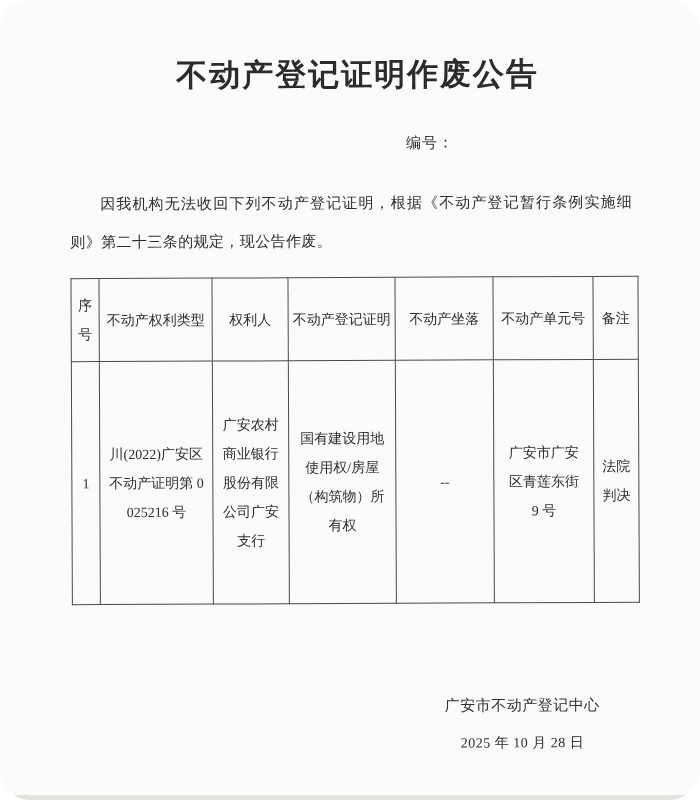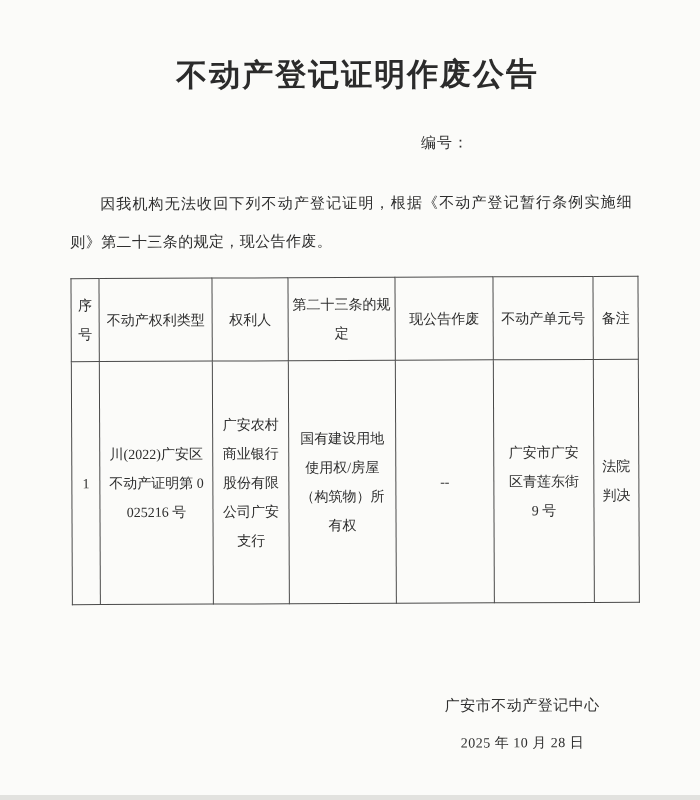--- a/index.html
+++ b/index.html
@@ -17,6 +17,7 @@
     overflow: hidden;
     font-family: "Liberation Serif", serif;
     color: var(--text);
+    border-radius: 31px;
   }
   .skew {
     position: absolute;

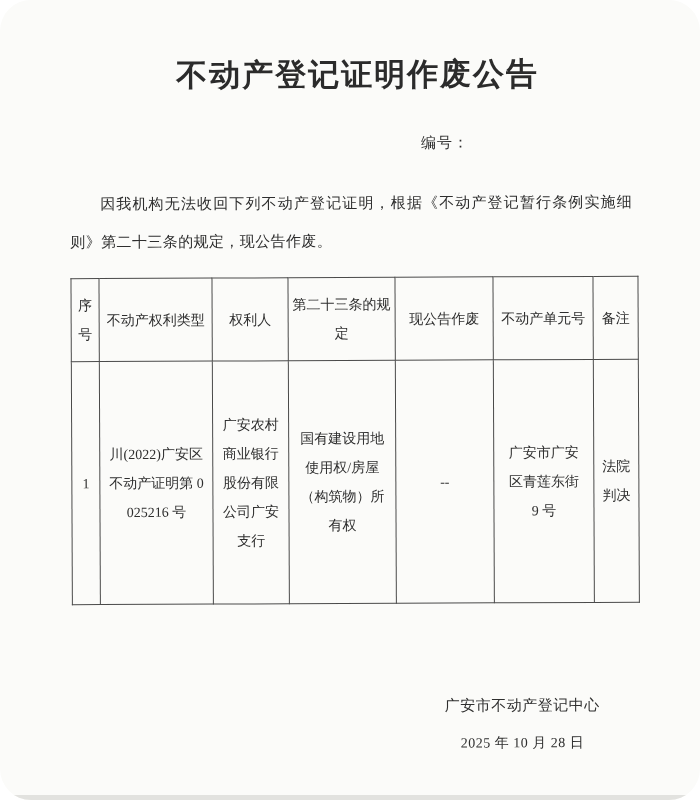--- a/index.html
+++ b/index.html
@@ -41,7 +41,7 @@
   .number-line {
     position: absolute;
     top: 134px;
-    left: 422px;
+    left: 407px;
     font-family: "DejaVu Sans", sans-serif;
     font-size: 15px;
     letter-spacing: 1px;

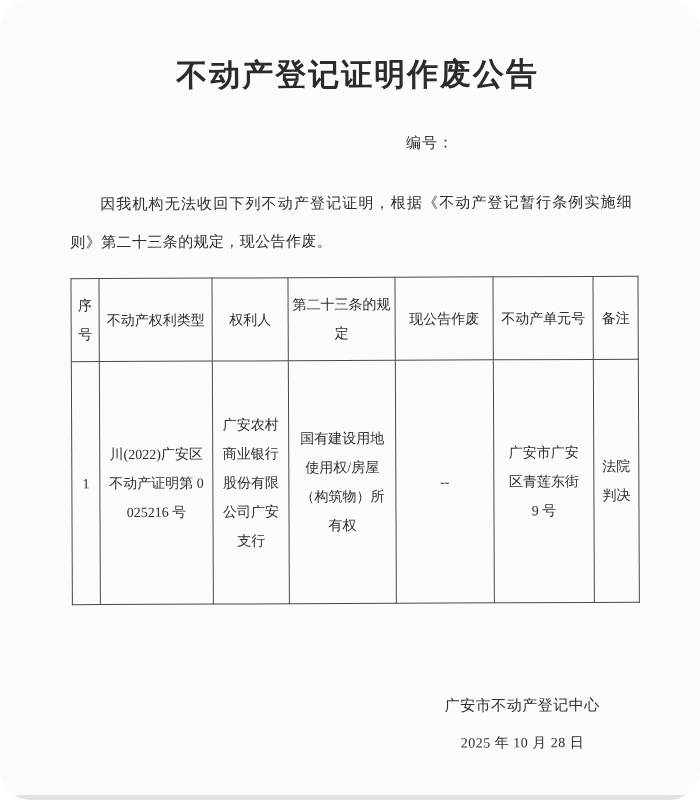--- a/index.html
+++ b/index.html
@@ -143,7 +143,7 @@
           <th>序号</th>
           <th>不动产权利类型</th>
           <th>权利人</th>
-          <th>第二十三条的规定</th>
+          <th>不动产登记证明</th>
           <th>现公告作废</th>
           <th>不动产单元号</th>
           <th>备注</th>

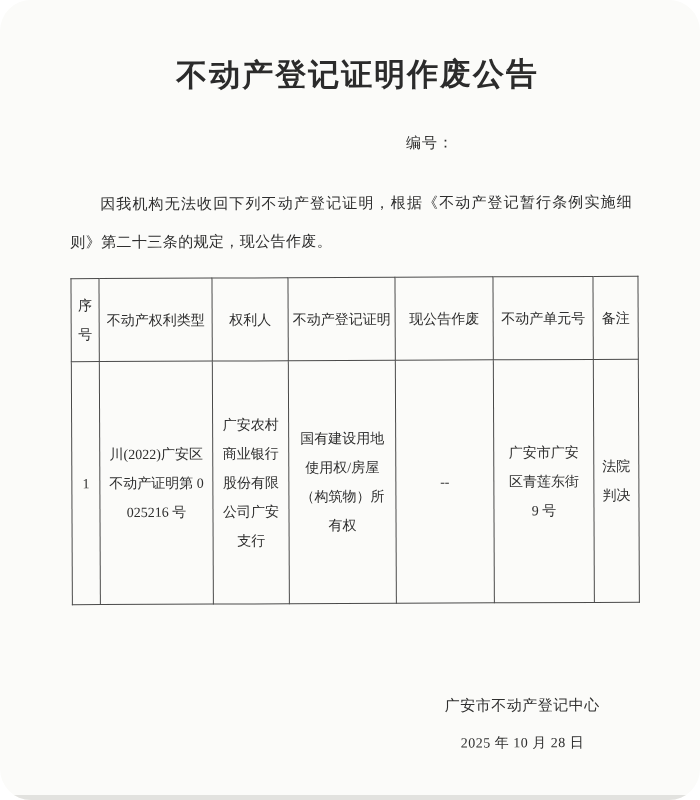--- a/index.html
+++ b/index.html
@@ -144,7 +144,7 @@
           <th>不动产权利类型</th>
           <th>权利人</th>
           <th>不动产登记证明</th>
-          <th>现公告作废</th>
+          <th>不动产坐落</th>
           <th>不动产单元号</th>
           <th>备注</th>
         </tr>

